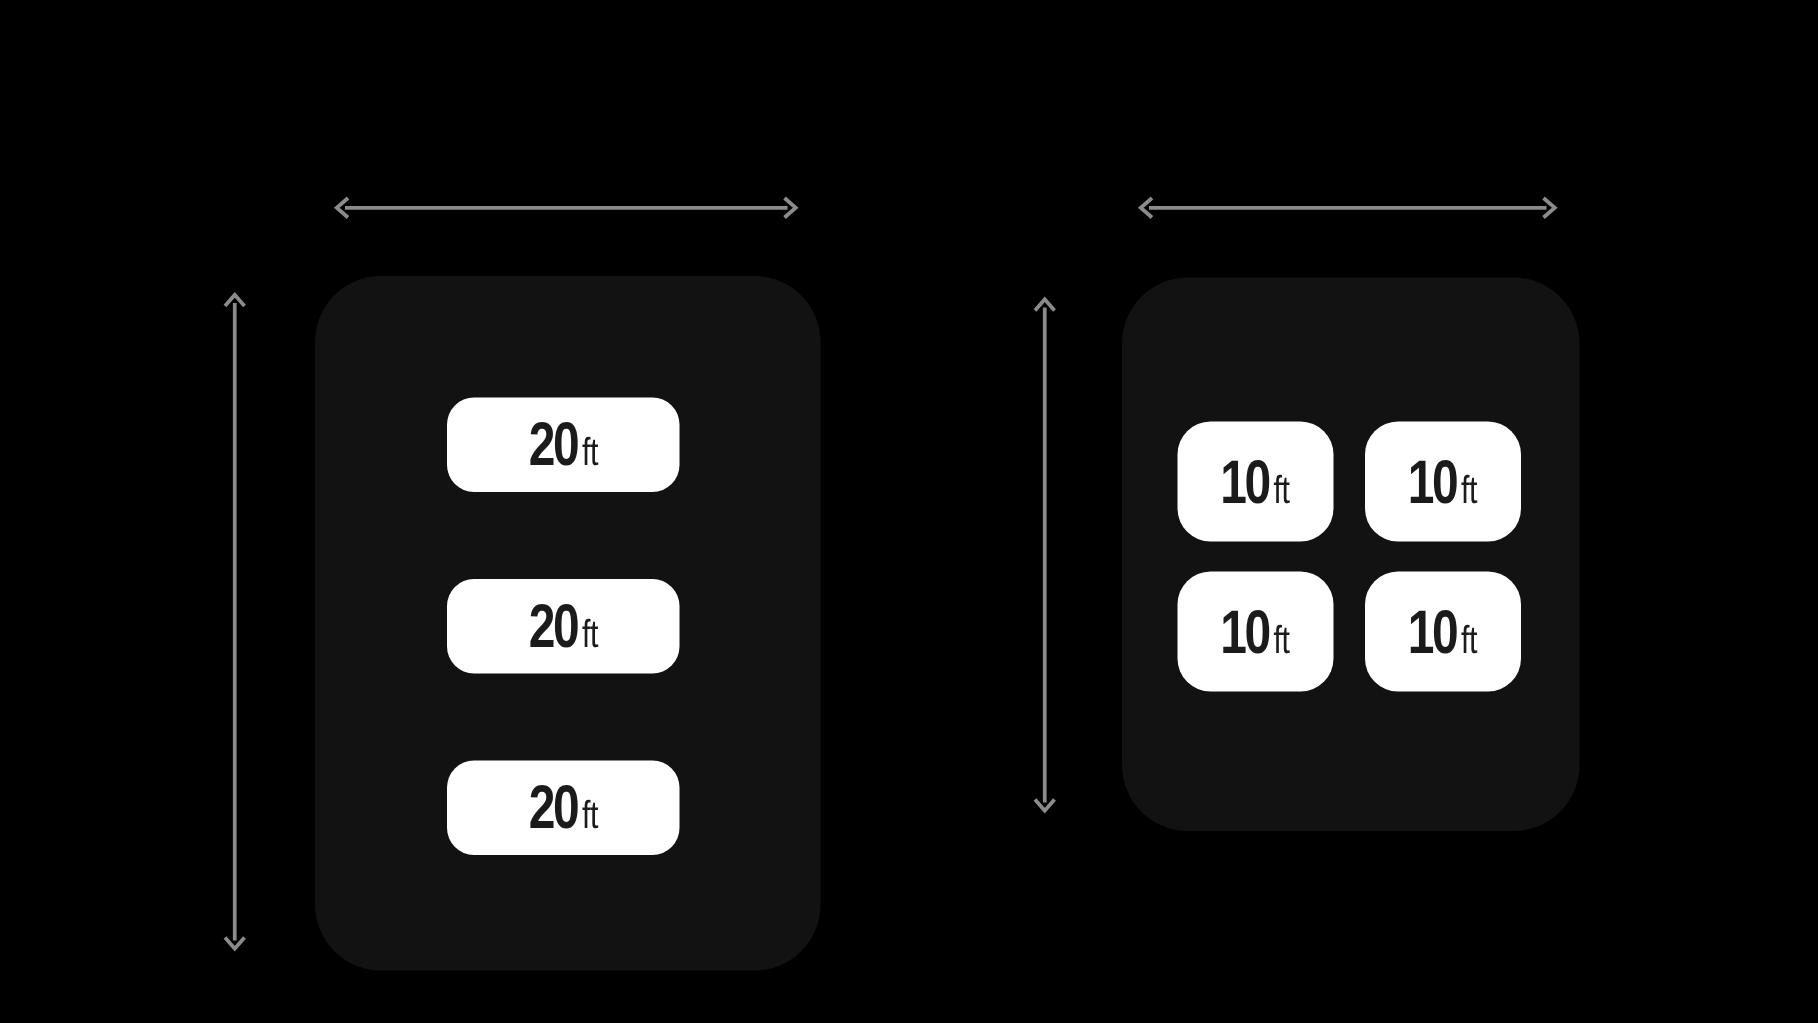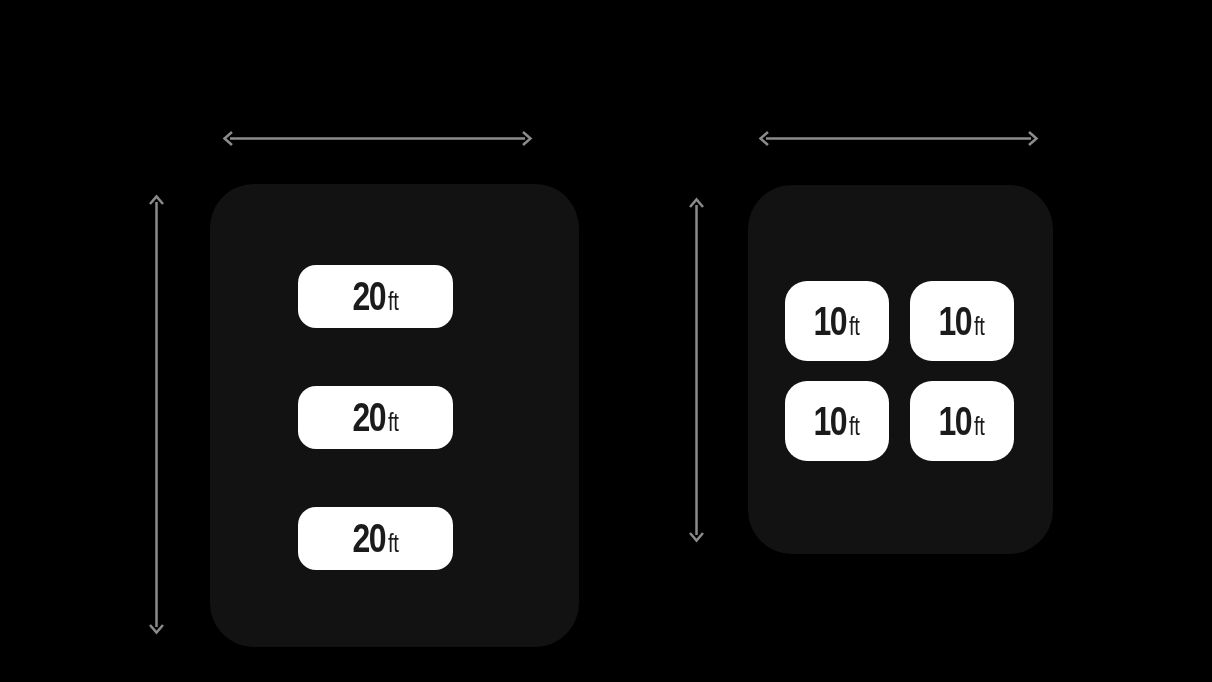--- a/index.html
+++ b/index.html
@@ -14,7 +14,7 @@
     position: absolute;
     border-radius: 44px;
   }
-  #left-container  { left: 210px; top: 184px; width: 337px; height: 463px; padding-left: 32px; }
+  #left-container  { left: 210px; top: 184px; width: 337px; height: 463px; }
   #right-container { left: 748px; top: 185px; width: 305px; height: 369px; }
 
   .size-card {

